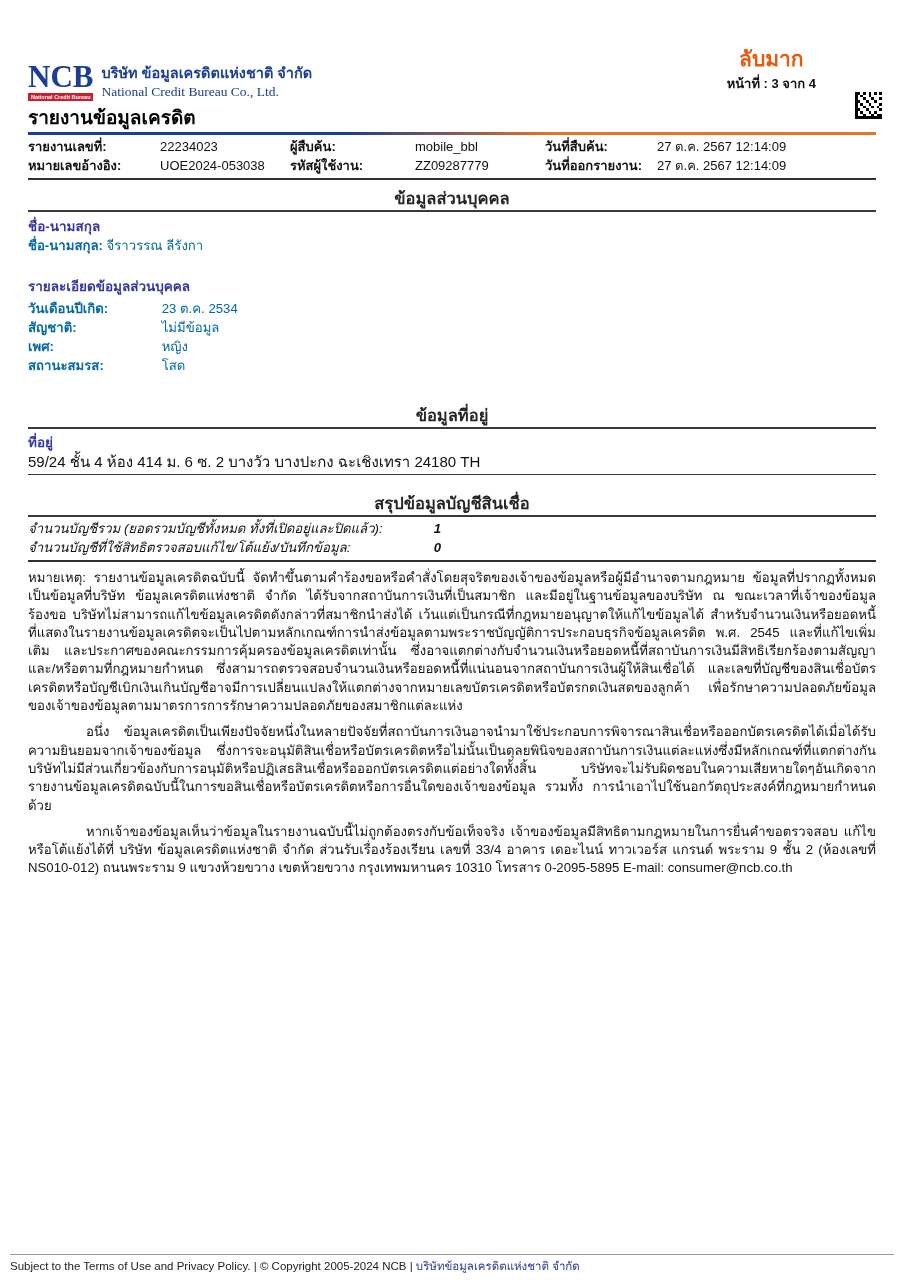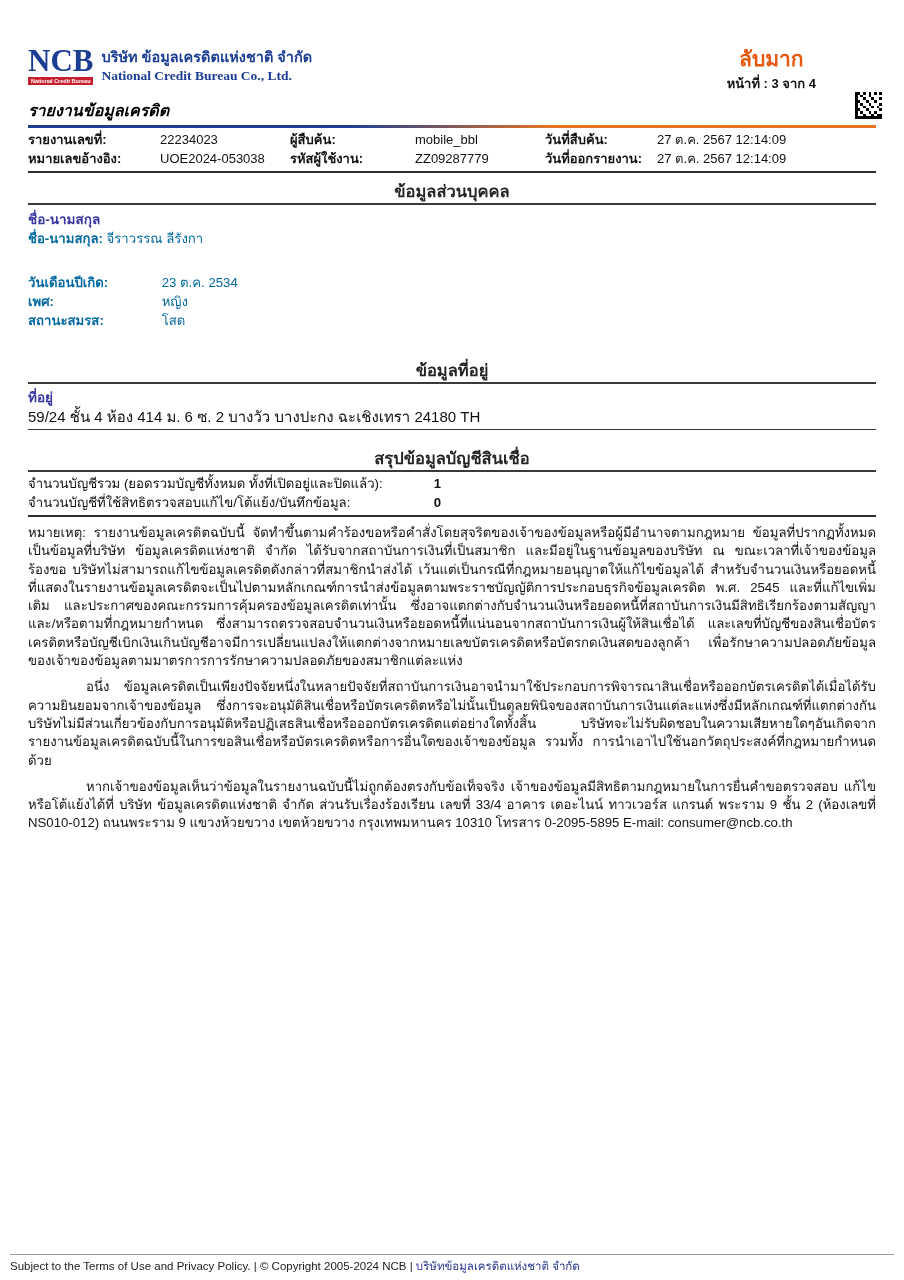--- a/index.html
+++ b/index.html
@@ -15,7 +15,7 @@
   .ncb-abbr { font-family:"Liberation Serif","DejaVu Serif",serif; font-weight:bold; font-size:31px; line-height:30px; color:#1b3e94; letter-spacing:0px; display:block; }
   .ncb-banner { display:block; background:#c8202f; color:#ffffff; font-size:5.5px; font-weight:bold; line-height:8px; padding:0 2px; margin-top:1px; white-space:nowrap; }
   .company-lines { padding-top:2px; }
-  .company-th { color:#1b3e94; font-weight:bold; font-size:14.5px; line-height:20px; }
+  .company-th { color:#1b3e94; font-weight:bold; font-size:14.5px; line-height:20px;margin-top:16px; }
   .company-en { color:#1b3e94; font-weight:bold; font-size:13.5px; line-height:18px; font-family:"Liberation Serif","DejaVu Serif",serif; }
   .confid-block { text-align:center; padding-right:60px; padding-top:2px; }
   .confid { color:#e8590f; font-weight:bold; font-size:21px; line-height:24px; }

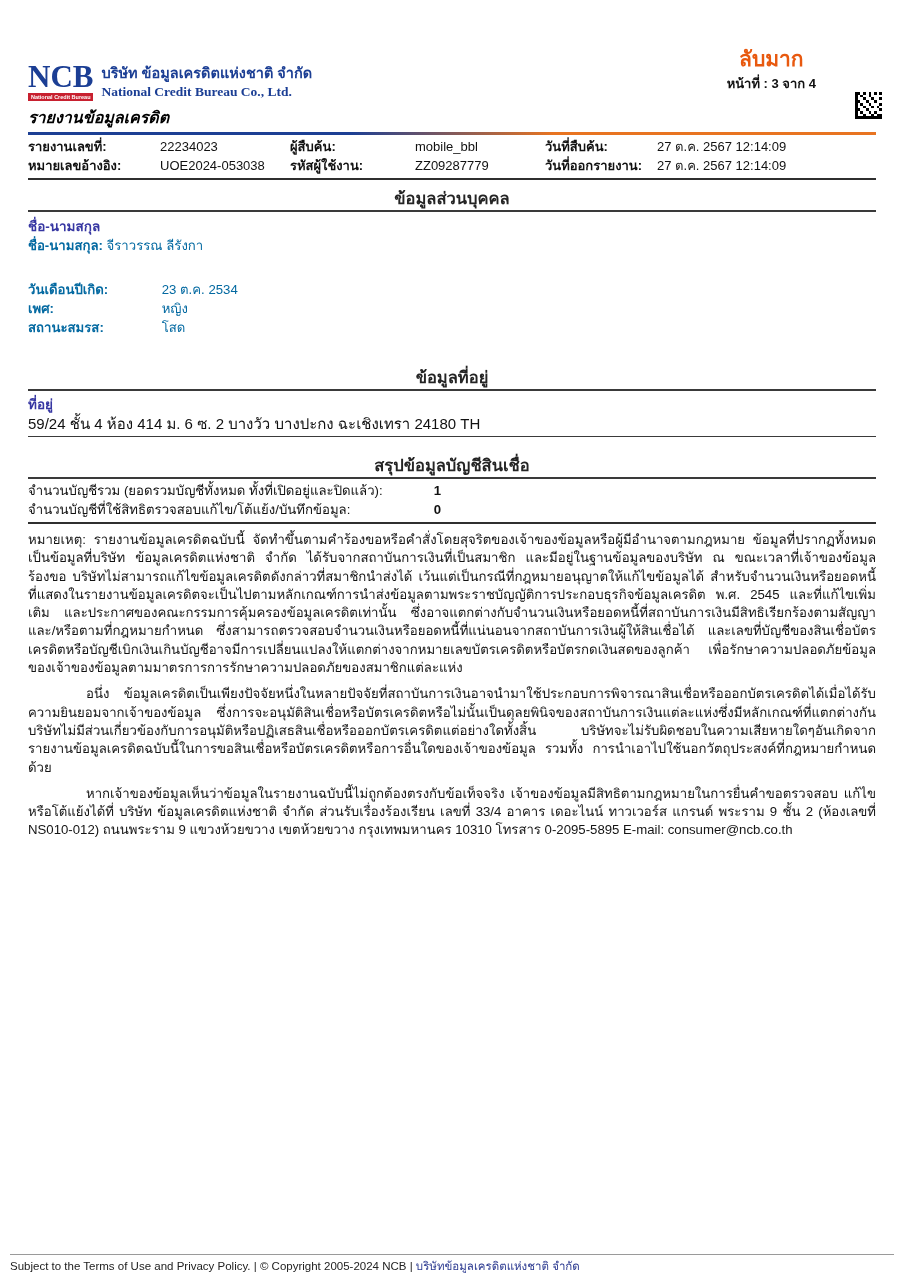--- a/index.html
+++ b/index.html
@@ -16,7 +16,7 @@
   .ncb-banner { display:block; background:#c8202f; color:#ffffff; font-size:5.5px; font-weight:bold; line-height:8px; padding:0 2px; margin-top:1px; white-space:nowrap; }
   .company-lines { padding-top:2px; }
   .company-th { color:#1b3e94; font-weight:bold; font-size:14.5px; line-height:20px;margin-top:16px; }
-  .company-en { color:#1b3e94; font-weight:bold; font-size:13.5px; line-height:18px; font-family:"Liberation Serif","DejaVu Serif",serif; }
+  .company-en { color:#1b3e94; font-weight:normal; font-size:13.5px; line-height:18px; font-family:"Liberation Serif","DejaVu Serif",serif; }
   .confid-block { text-align:center; padding-right:60px; padding-top:2px; }
   .confid { color:#e8590f; font-weight:bold; font-size:21px; line-height:24px; }
   .page-line { font-weight:bold; font-size:13px; margin-top:2px; color:#111; }

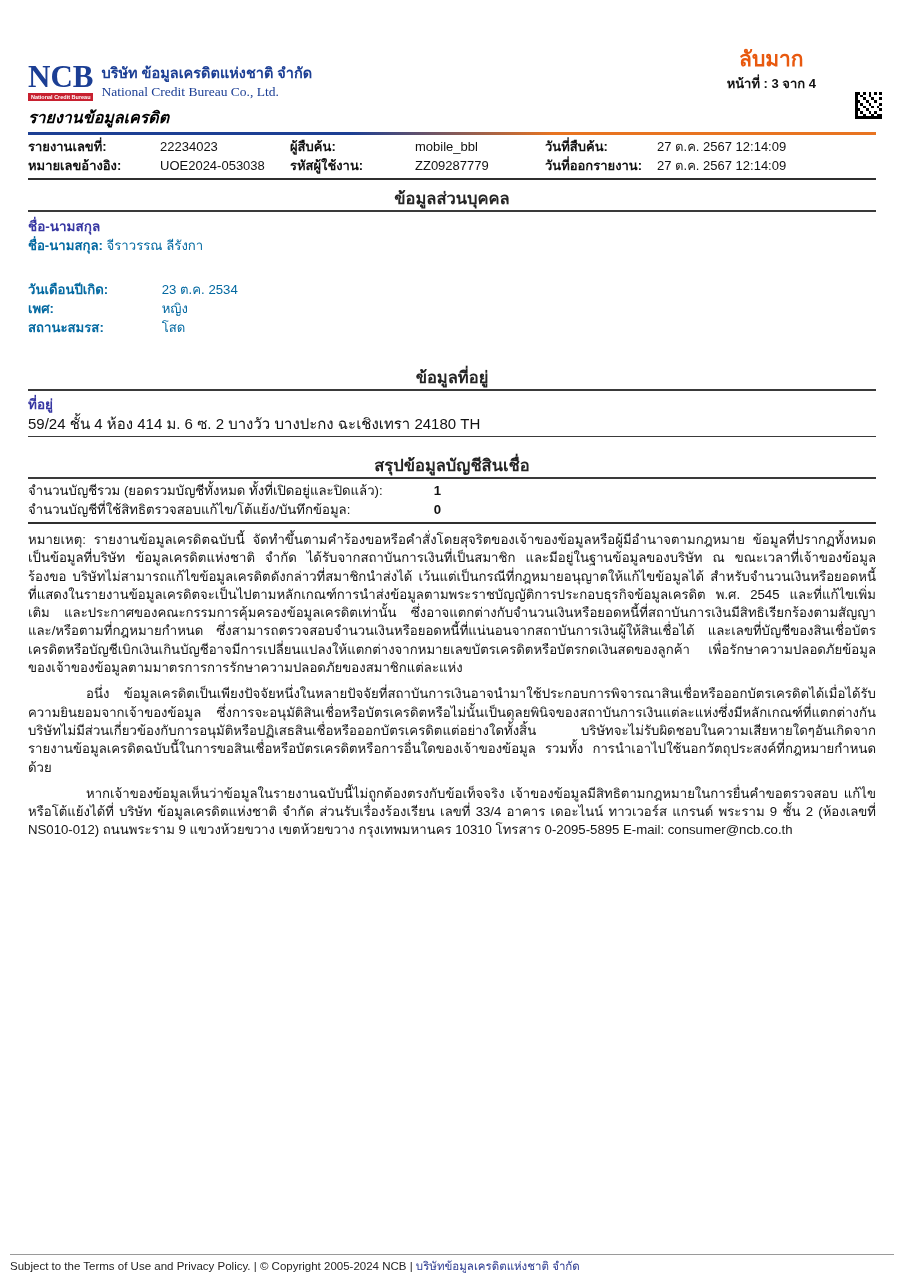--- a/index.html
+++ b/index.html
@@ -21,7 +21,7 @@
   .confid { color:#e8590f; font-weight:bold; font-size:21px; line-height:24px; }
   .page-line { font-weight:bold; font-size:13px; margin-top:2px; color:#111; }
 
-  .report-title { font-weight:bold; font-size:16px; color:#000; margin-top:4px; line-height:26px;font-style:italic; }
+  .report-title { font-weight:bold; font-size:19px; color:#000; margin-top:4px; line-height:26px; }
   .title-rule { height:3px; margin-top:1px; background:linear-gradient(to right,#1c3f94 0%,#1c3f94 38%,#e87421 62%,#e87421 100%); }
 
   

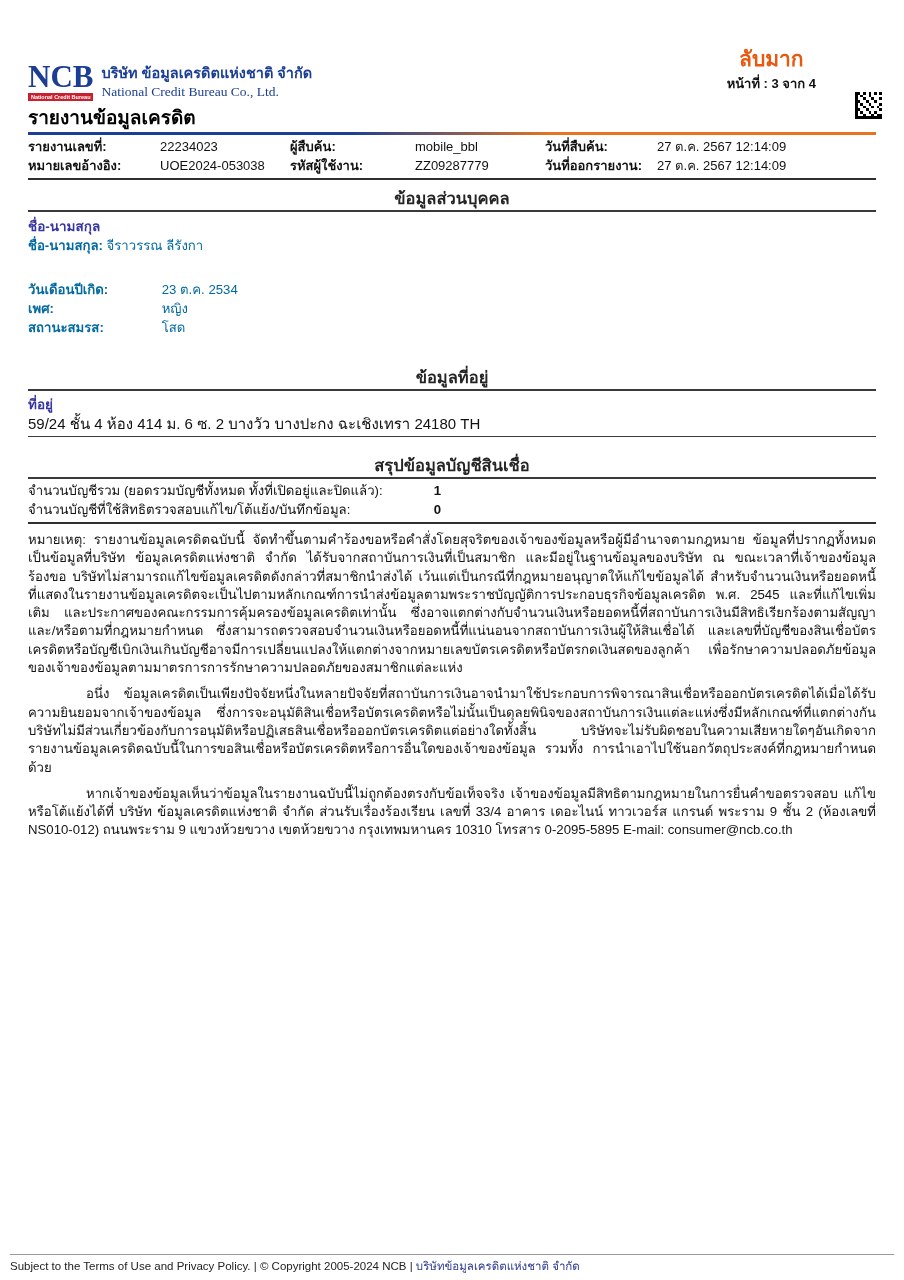--- a/index.html
+++ b/index.html
@@ -118,6 +118,7 @@
 
     <div class="cols">
       <div class="col-right">
+        <div class="bluehead">รายละเอียดข้อมูลส่วนบุคคล</div>
         <div class="fieldrow det-row" style="margin-top:3px;">
           <span class="lbl">วันเดือนปีเกิด:</span>
           <span>23 ต.ค. 2534</span>

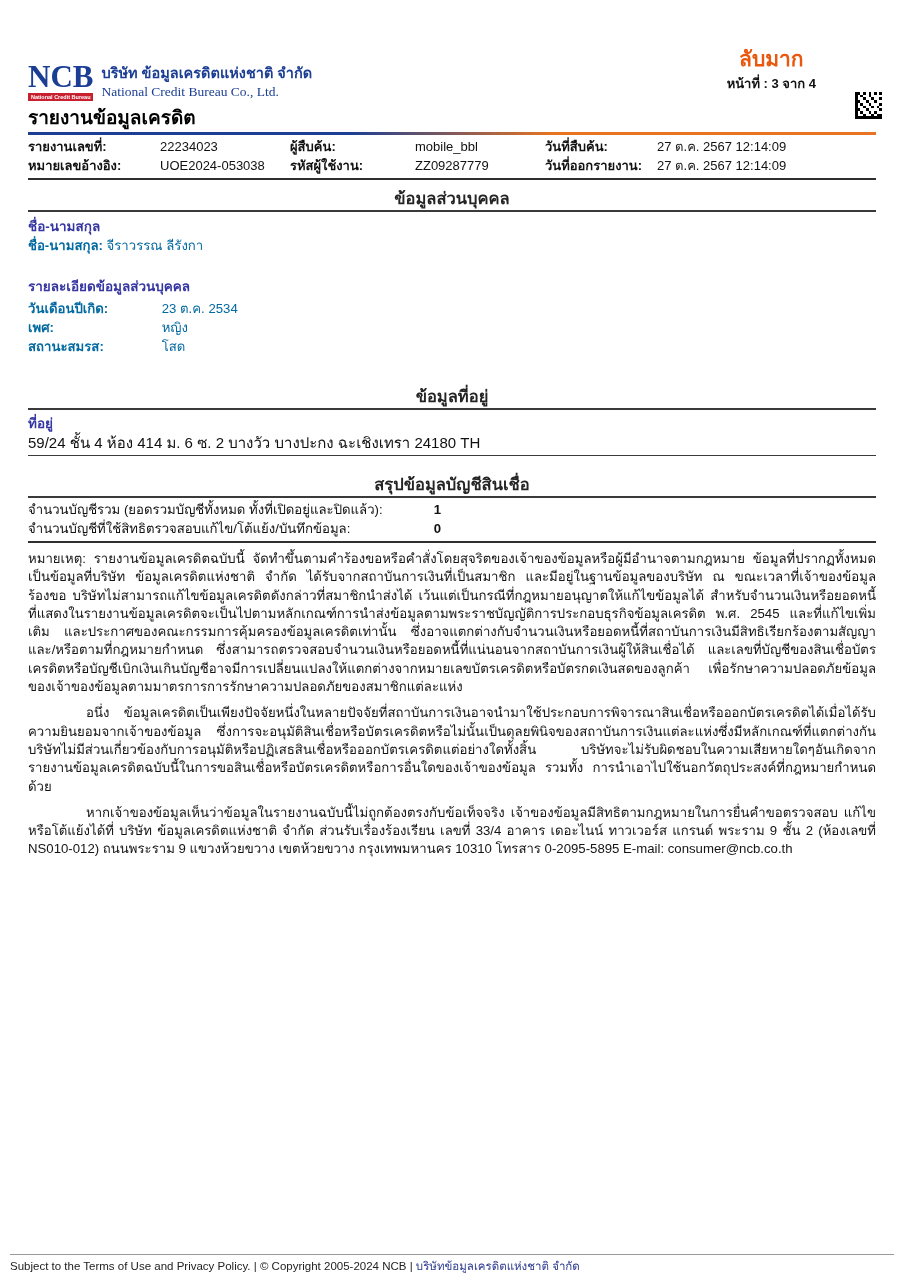--- a/index.html
+++ b/index.html
@@ -122,6 +122,10 @@
         <div class="fieldrow det-row" style="margin-top:3px;">
           <span class="lbl">วันเดือนปีเกิด:</span>
           <span>23 ต.ค. 2534</span>
+        </div>
+        <div class="fieldrow det-row">
+          <span class="lbl">สัญชาติ:</span>
+          <span>ไม่มีข้อมูล</span>
         </div>
         <div class="fieldrow det-row">
           <span class="lbl">เพศ:</span>

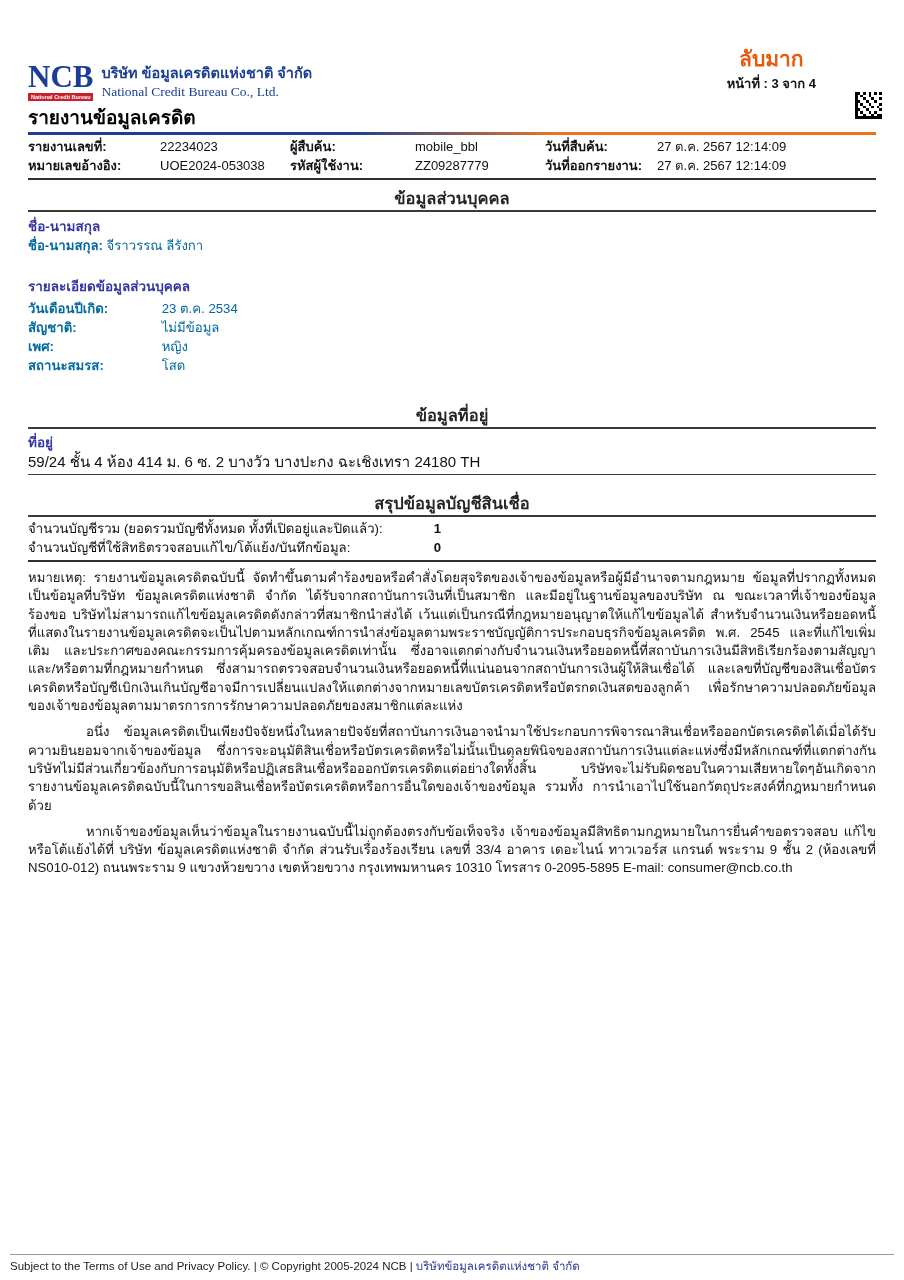--- a/index.html
+++ b/index.html
@@ -50,7 +50,7 @@
 
   .sec3 { margin-top:18px; }
   .sum-rows { padding:2px 0 3px 0; border-bottom:2px solid #2f2f2f; }
-  .sum-row { font-size:13.2px; line-height:19px; color:#111; }
+  .sum-row { font-size:13.2px; line-height:19px; color:#111;font-style:italic; }
   .sum-row .lbl { display:inline-block; width:402px; font-weight:normal; }
   .sum-row .val { font-weight:bold; }
 

